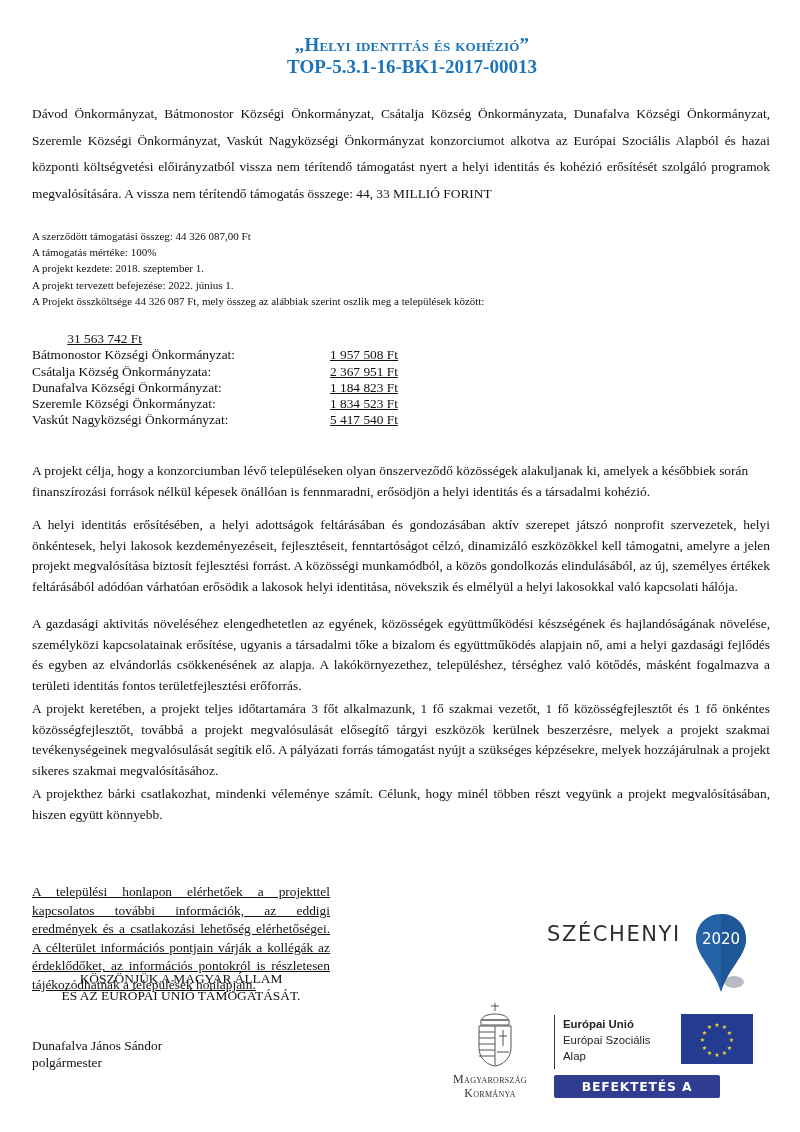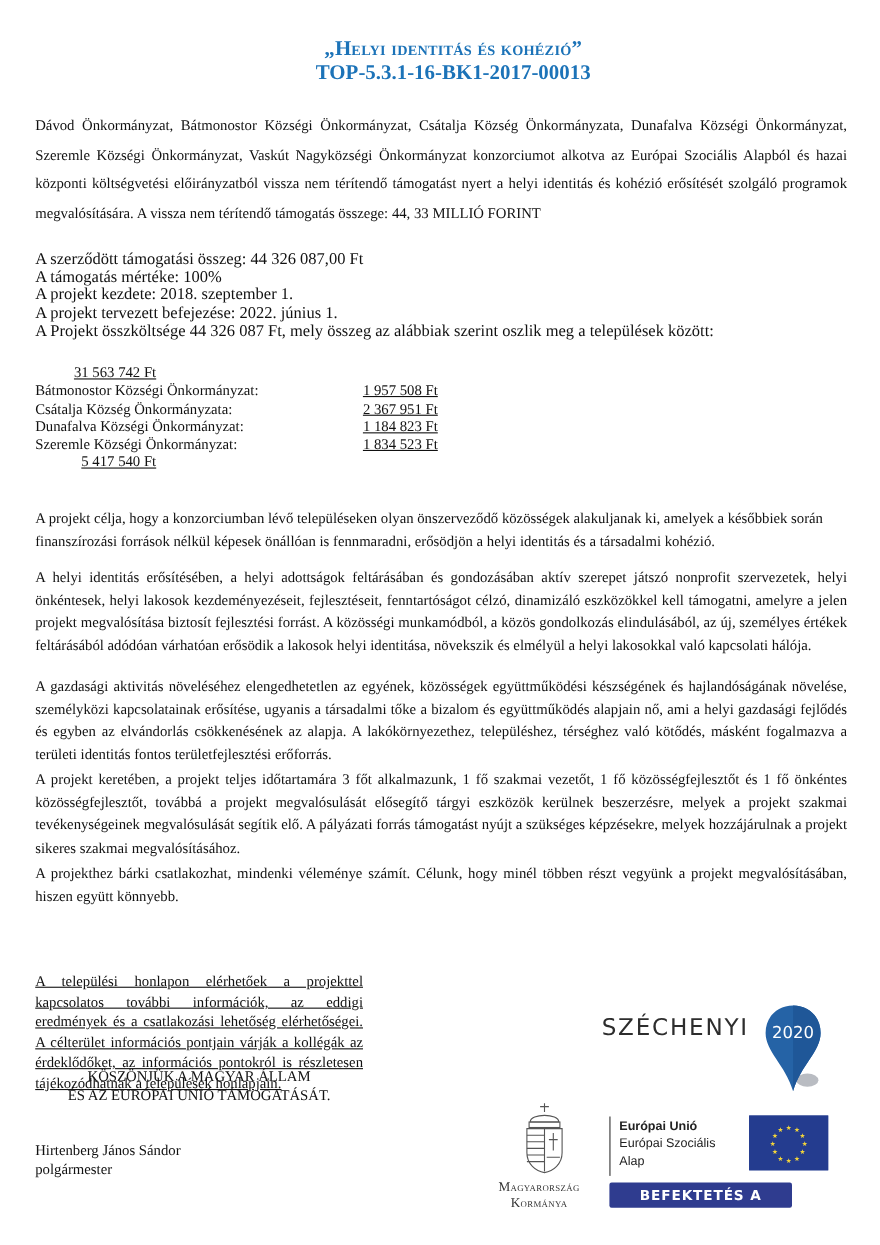--- a/index.html
+++ b/index.html
@@ -11,7 +11,7 @@
     .title-line2 { font-size: 19px; line-height: 22px; }
     .p { position: absolute; left: 32px; width: 738px; font-size: 13.4px; text-align: justify; }
     .intro { top: 101px; line-height: 26.5px; }
-    .facts { position: absolute; left: 32px; top: 228px; font-size: 15px; line-height: 16.2px; }
+    .facts { position: absolute; left: 32px; top: 228px; font-size: 11px; line-height: 16.2px; }
     .alloc { position: absolute; left: 32px; top: 331px; font-size: 13.4px; line-height: 16.3px; }
     .alloc-row { display: flex; width: 366px; }
     .alloc-name { flex: 1; }

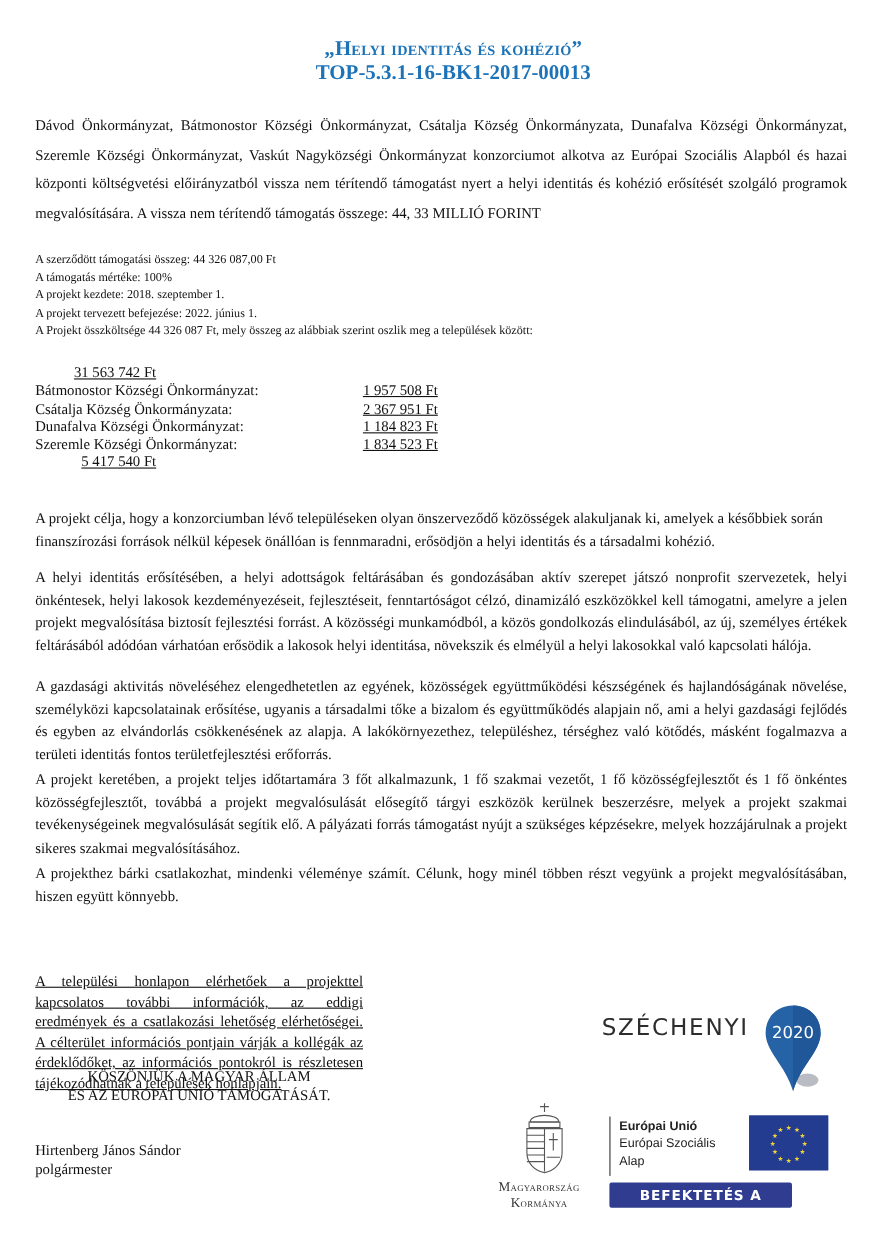--- a/index.html
+++ b/index.html
@@ -78,6 +78,7 @@
     <span class="alloc-amt">1 834 523 Ft</span>
   </div>
   <div class="alloc-row">
+    <span class="alloc-name">Vaskút Nagyközségi Önkormányzat:</span>
     <span class="alloc-amt">5 417 540 Ft</span>
   </div>
 </div>

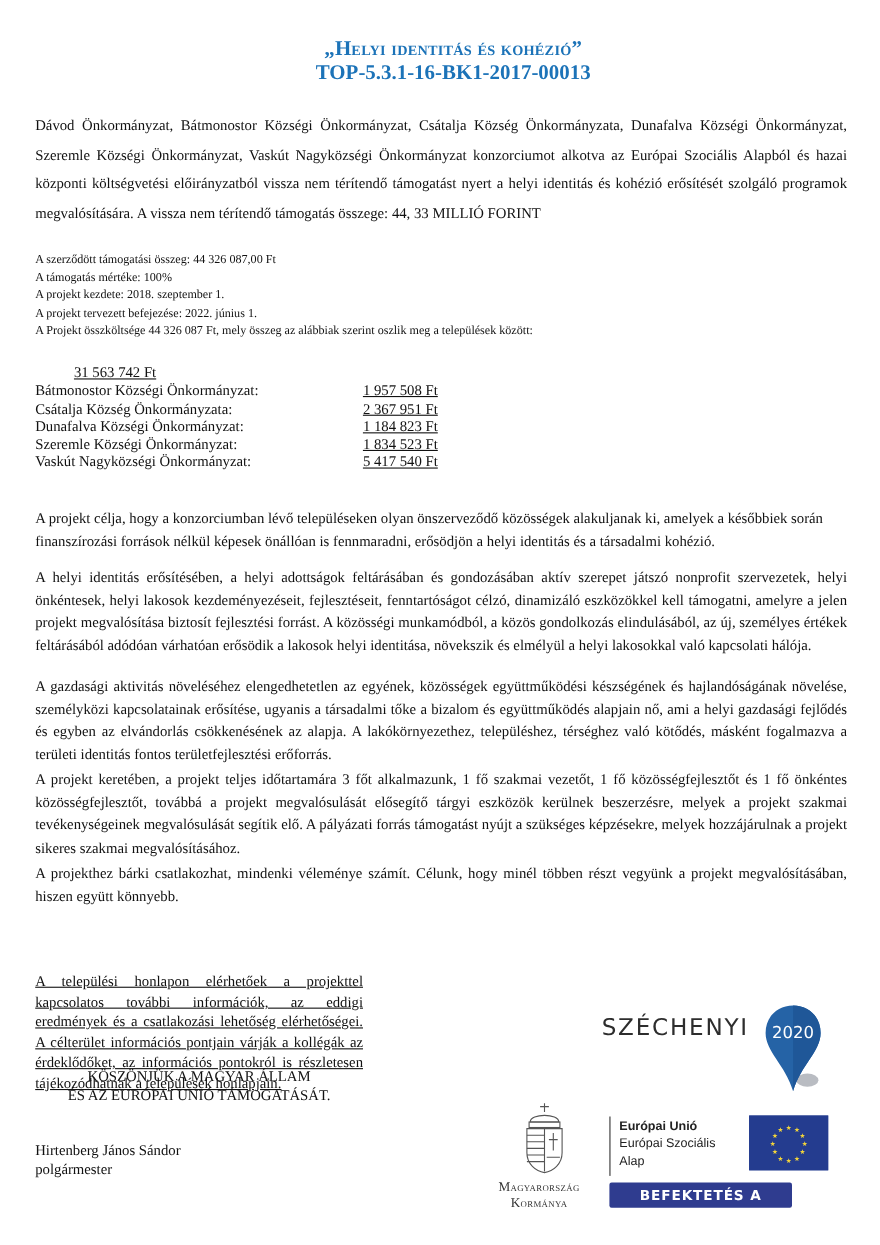--- a/index.html
+++ b/index.html
@@ -97,7 +97,7 @@
 </div>
 
 <div class="sign">
-  <div>Hirtenberg János Sándor</div>
+  <div>Dunafalva János Sándor</div>
   <div>polgármester</div>
 </div>
 

